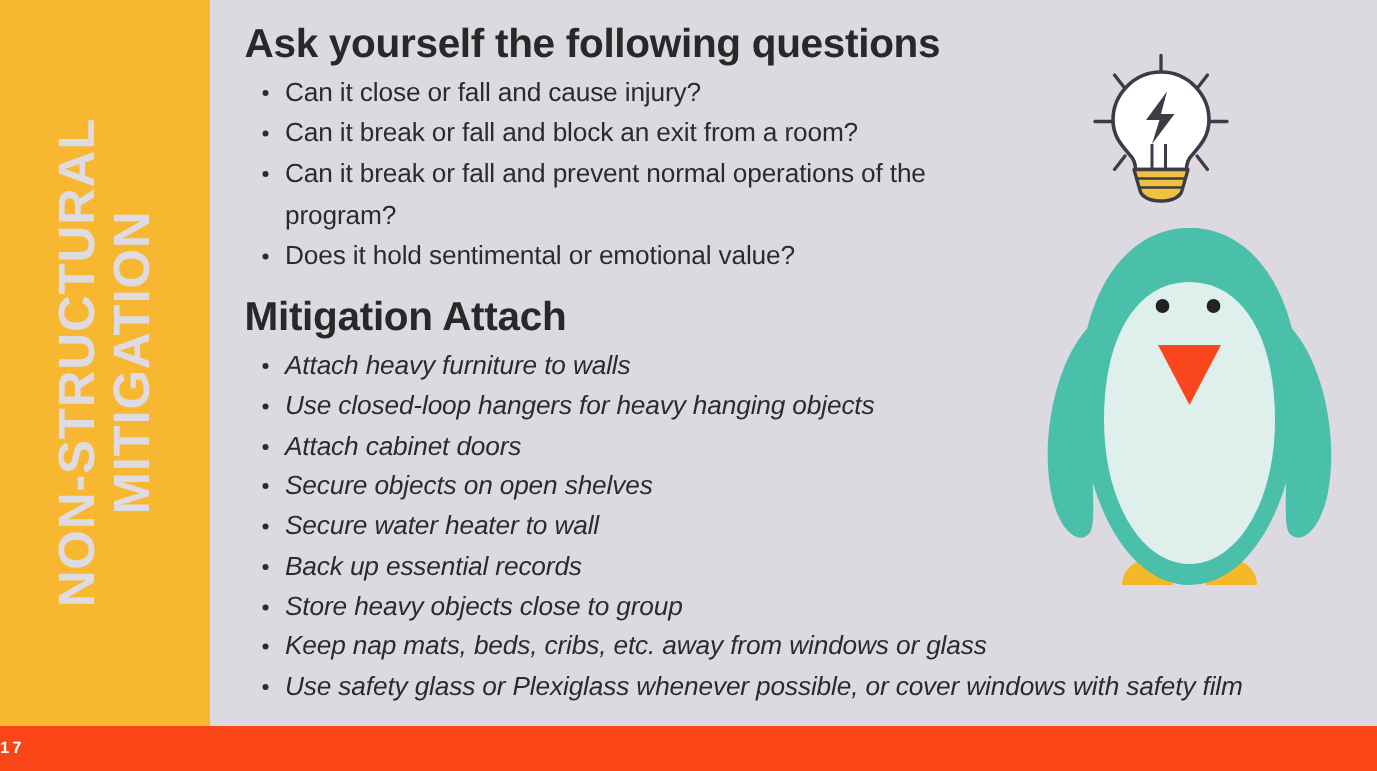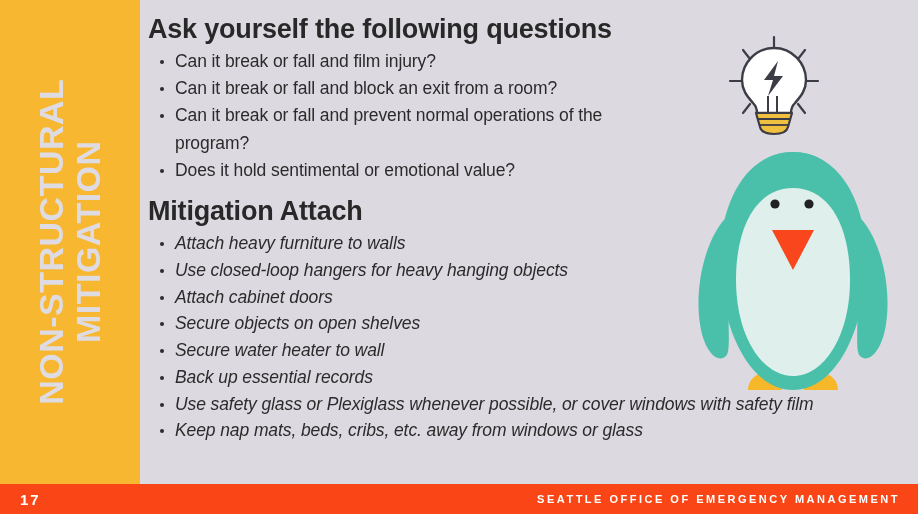--- a/index.html
+++ b/index.html
@@ -34,7 +34,7 @@
 
   
   .content{
-    position:absolute;left:148px;top:14px;width:740px;
+    position:absolute;left:163px;top:14px;width:740px;
   }
   h2.section-head{
     margin:0 0 4px 0;

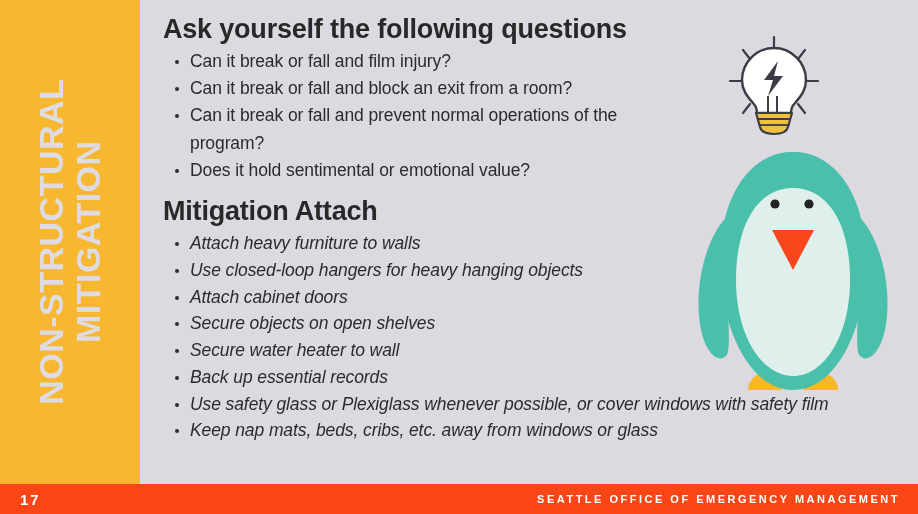--- a/index.html
+++ b/index.html
@@ -105,7 +105,7 @@
     <h2 class="section-head">Ask yourself the following questions</h2>
 
     <ul class="bullets questions">
-      <li>Can it break or fall and film injury?</li>
+      <li>Can it close or fall and cause injury?</li>
       <li>Can it break or fall and block an exit from a room?</li>
       <li style="max-width:500px">Can it break or fall and prevent normal operations of the program?</li>
       <li>Does it hold sentimental or emotional value?</li>

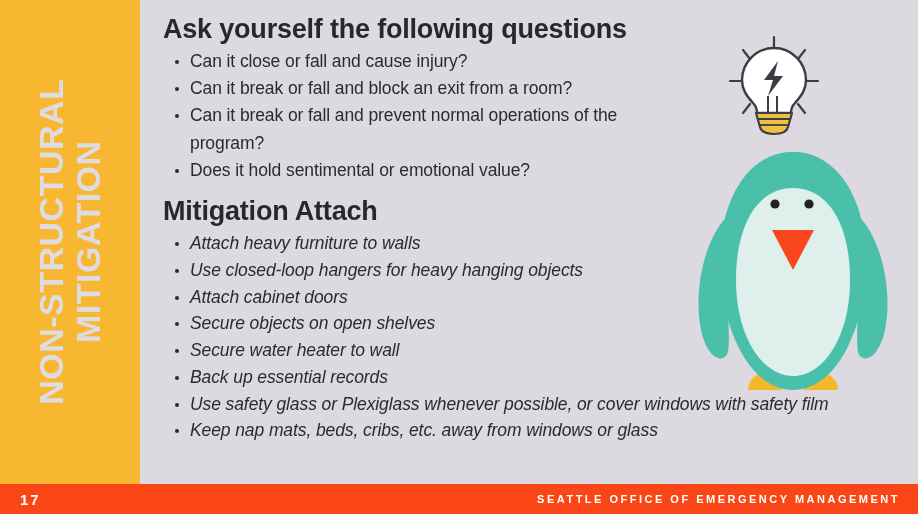--- a/index.html
+++ b/index.html
@@ -120,6 +120,7 @@
       <li>Secure objects on open shelves</li>
       <li>Secure water heater to wall</li>
       <li>Back up essential records</li>
+      <li>Store heavy objects close to group</li>
       <li>Use safety glass or Plexiglass whenever possible, or cover windows with safety film</li>
       <li>Keep nap mats, beds, cribs, etc. away from windows or glass</li>
     </ul>

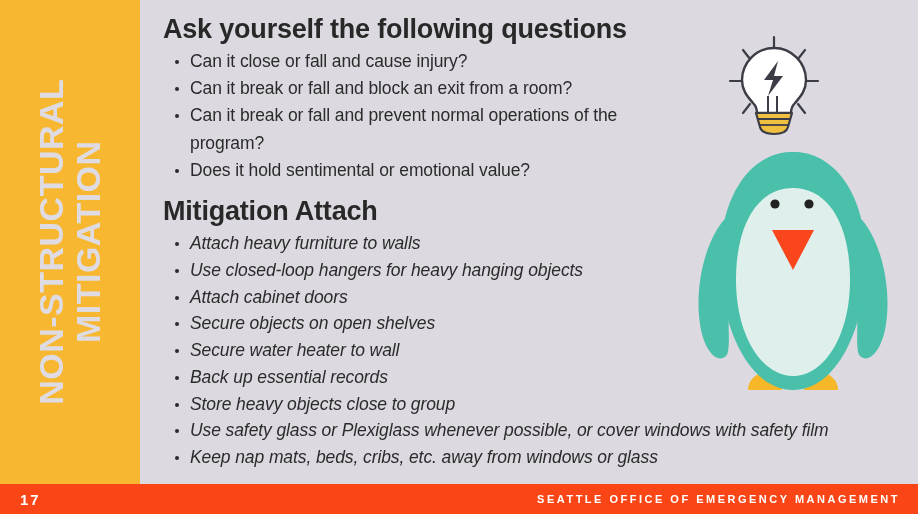--- a/index.html
+++ b/index.html
@@ -121,8 +121,8 @@
       <li>Secure water heater to wall</li>
       <li>Back up essential records</li>
       <li>Store heavy objects close to group</li>
+      <li>Keep nap mats, beds, cribs, etc. away from windows or glass</li>
       <li>Use safety glass or Plexiglass whenever possible, or cover windows with safety film</li>
-      <li>Keep nap mats, beds, cribs, etc. away from windows or glass</li>
     </ul>
   </div>
 

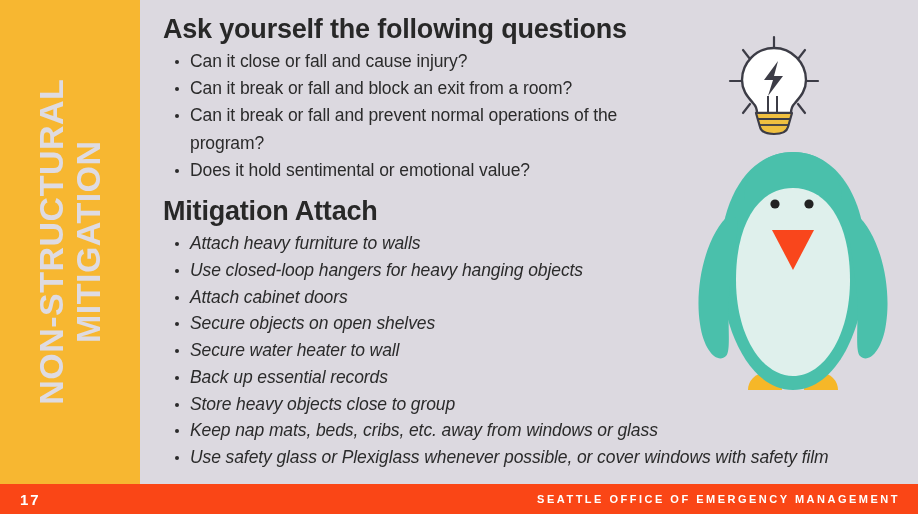--- a/index.html
+++ b/index.html
@@ -78,8 +78,8 @@
     display:flex;align-items:center;
   }
   .page-number{
-    color:#ffffff;font-size:15px;font-weight:bold;
-    letter-spacing:2px;margin-left:20px;
+    color:#ffffff;font-size:11px;font-weight:bold;
+    letter-spacing:2px;
   }
   .org-name{
     color:#ffffff;font-size:11px;font-weight:bold;

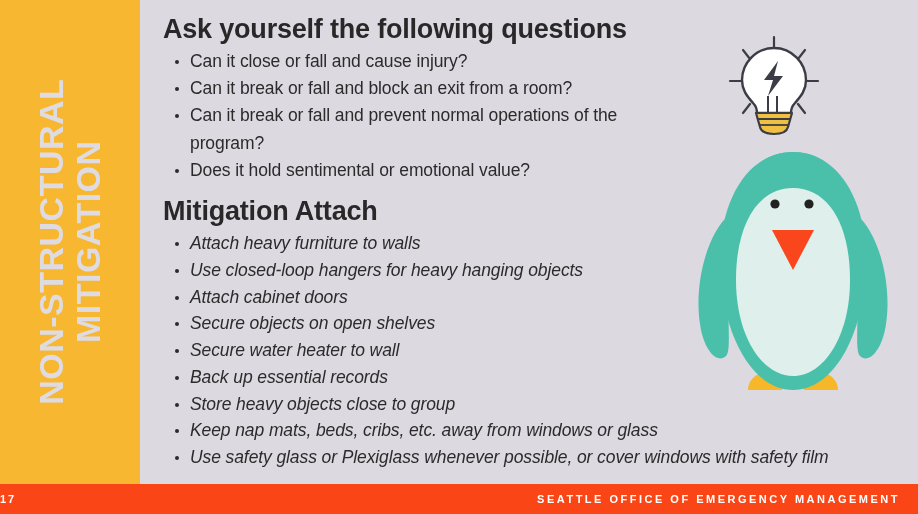--- a/index.html
+++ b/index.html
@@ -175,7 +175,6 @@
 
   <div class="footer">
     <span class="page-number">17</span>
-    <span class="org-name">SEATTLE OFFICE OF EMERGENCY MANAGEMENT</span>
   </div>
 
 </div>

